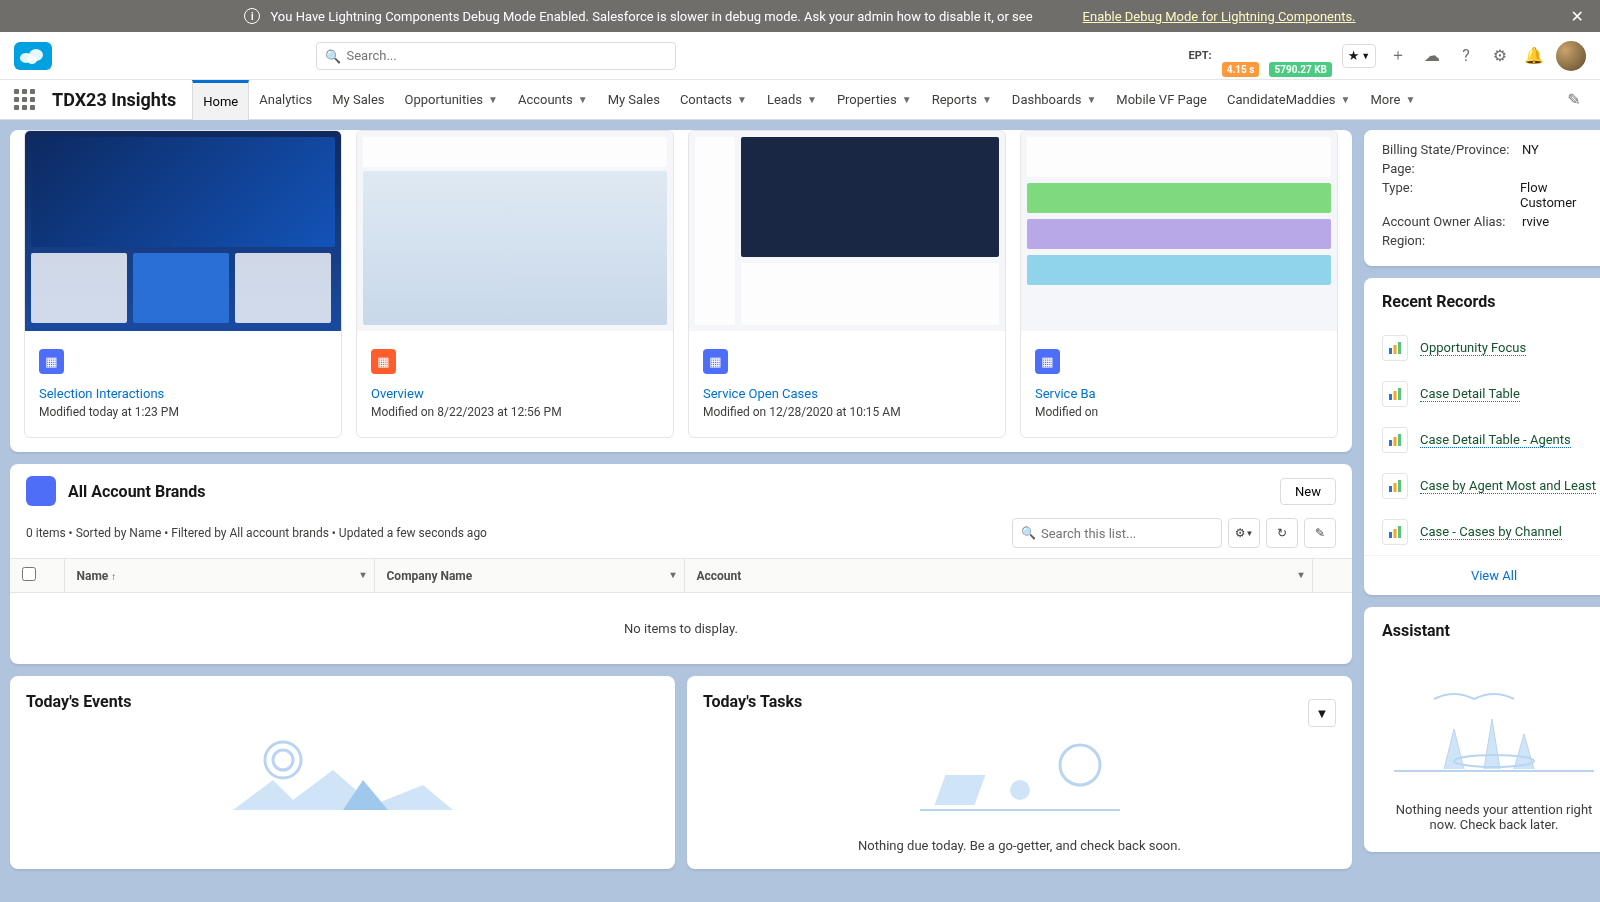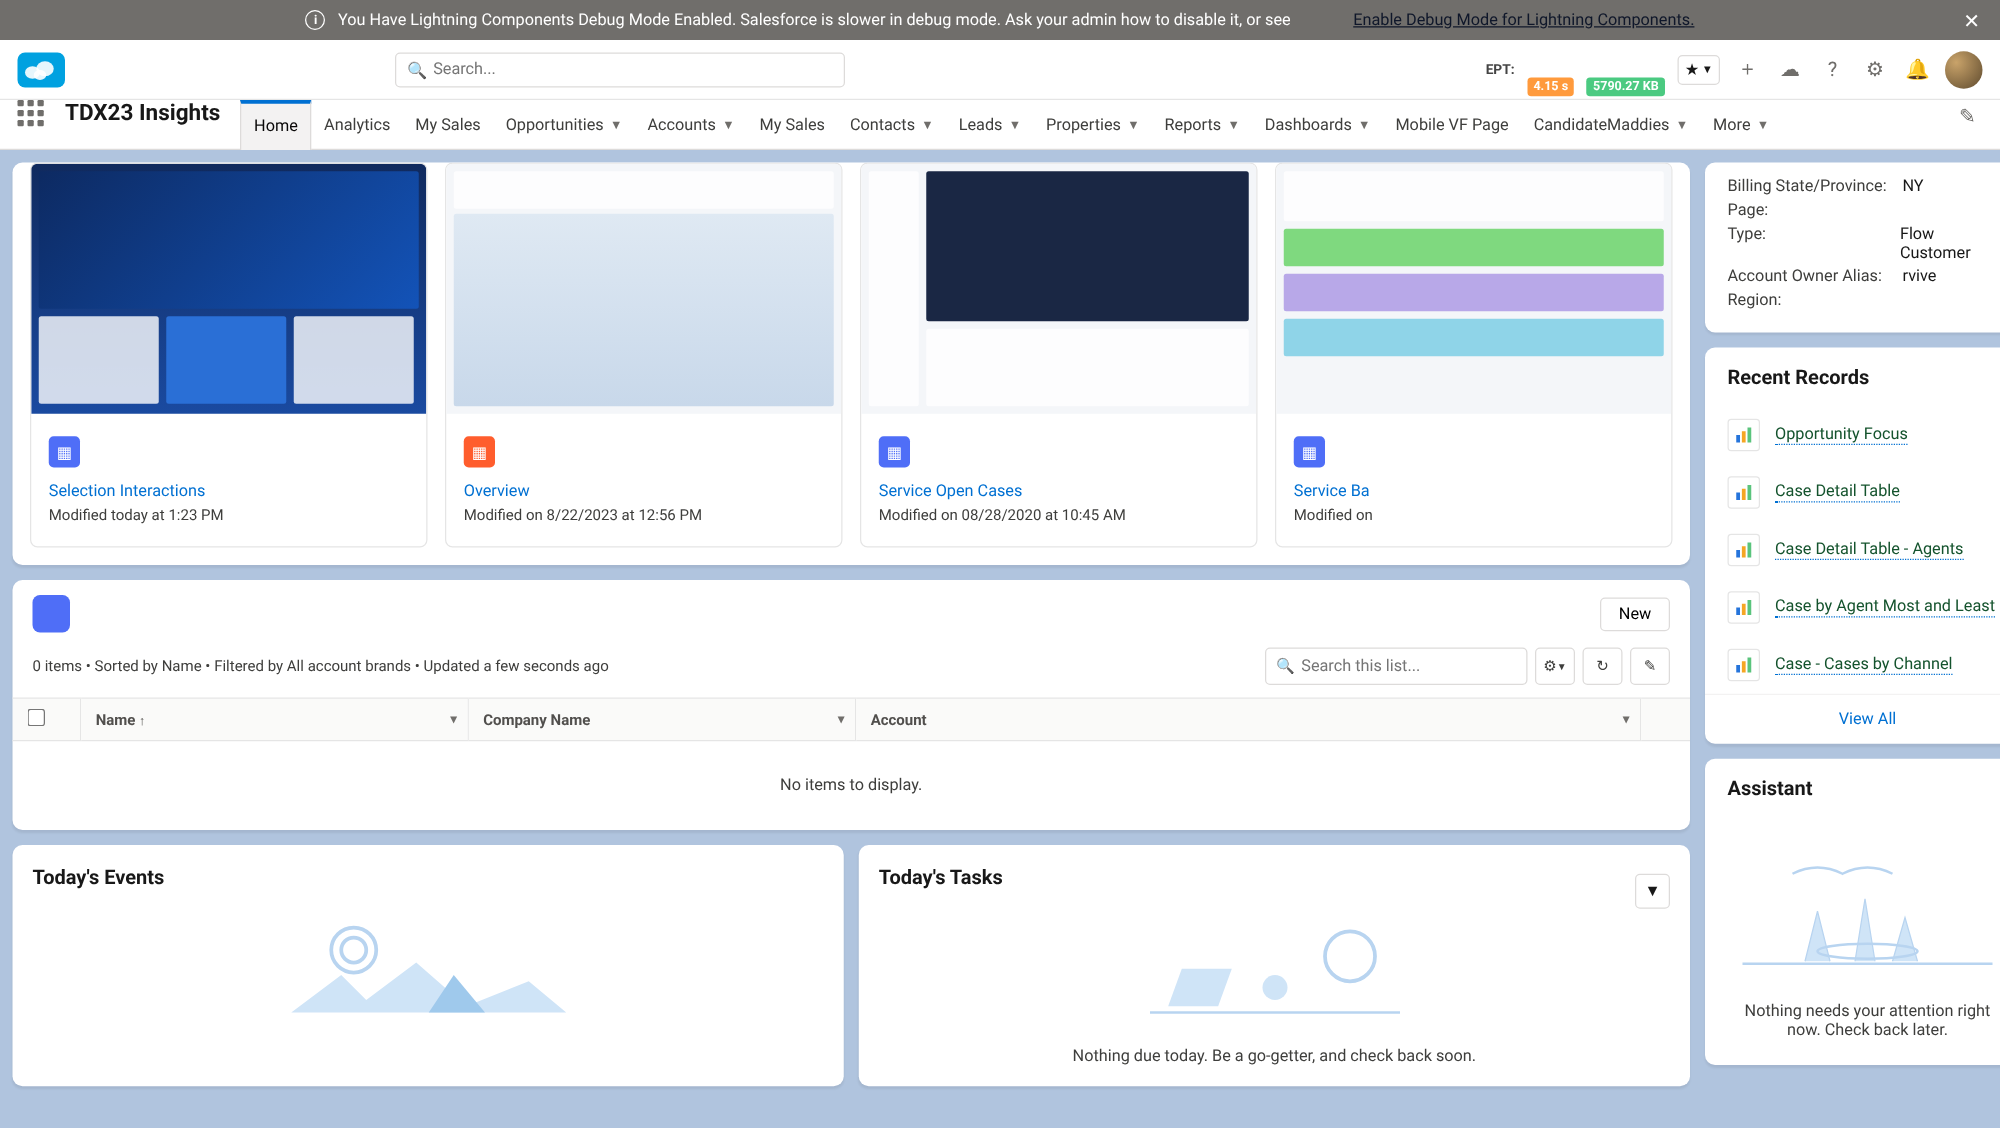--- a/index.html
+++ b/index.html
@@ -6,7 +6,7 @@
   body { background: #b0c4de; font-size: 13px; color: #181818; width: 1600px; }
   
   .debug-banner { background: #706e6b; color: #fff; display: flex; align-items: center; gap: 10px; padding: 8px 20px; position: relative; justify-content: center;}
-  .debug-banner a { color: #0f172a; text-decoration: underline; padding-left: 40px; }
+  .debug-banner a { color: #fef9c3; text-decoration: underline; padding-left: 40px; }
   .debug-banner .info-icon { display: inline-flex; width: 16px; height: 16px; border-radius: 50%; border: 1.5px solid #fff; align-items: center; justify-content: center; font-size: 10px; font-weight: bold;}
   .debug-banner .close { position: absolute; right: 16px; font-size: 16px; cursor: pointer; }
   

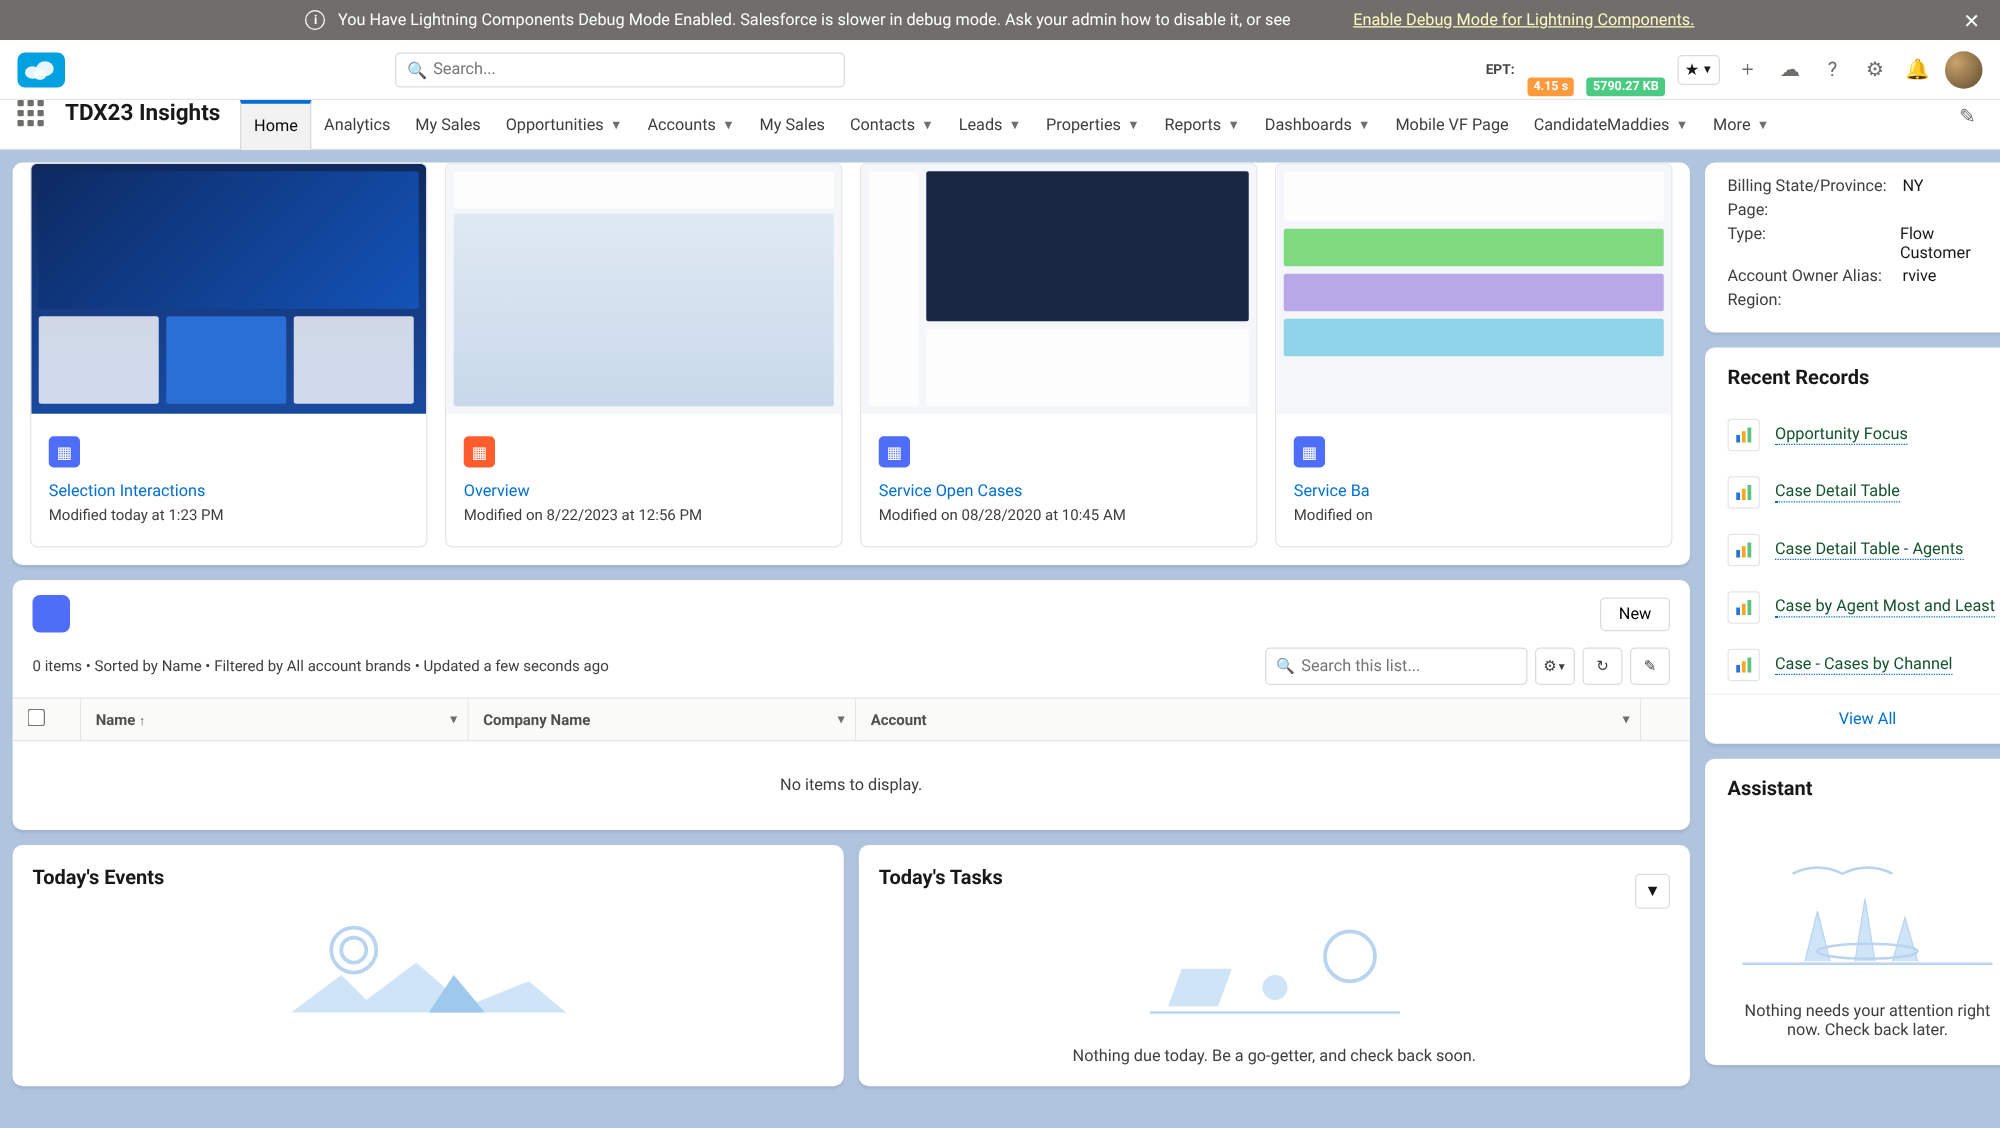--- a/index.html
+++ b/index.html
@@ -24,7 +24,7 @@
   .avatar { width:30px; height:30px; border-radius:50%; background: radial-gradient(circle at 30% 30%, #c9a36a, #5e4a2e);}
   .star-btn{border:1px solid #dddbda;border-radius:4px;height:24px;width:34px;display:flex;align-items:center;justify-content:center;gap:2px;}
   
-  .nav-row { background: #fff; height: 40px; display: flex; align-items:flex-start; padding: 0 14px; border-bottom: 1px solid #dddbda; gap:16px;}
+  .nav-row { background: #fff; height: 40px; display: flex; align-items:center; padding: 0 14px; border-bottom: 1px solid #dddbda; gap:16px;}
   .waffle { width:22px; height:22px; display:grid; grid-template-columns:repeat(3,5px); grid-template-rows:repeat(3,5px); gap:3px; cursor:pointer;}
   .waffle span{background:#706e6b;border-radius:1px;}
   .app-name { font-size:18px; font-weight:700;}

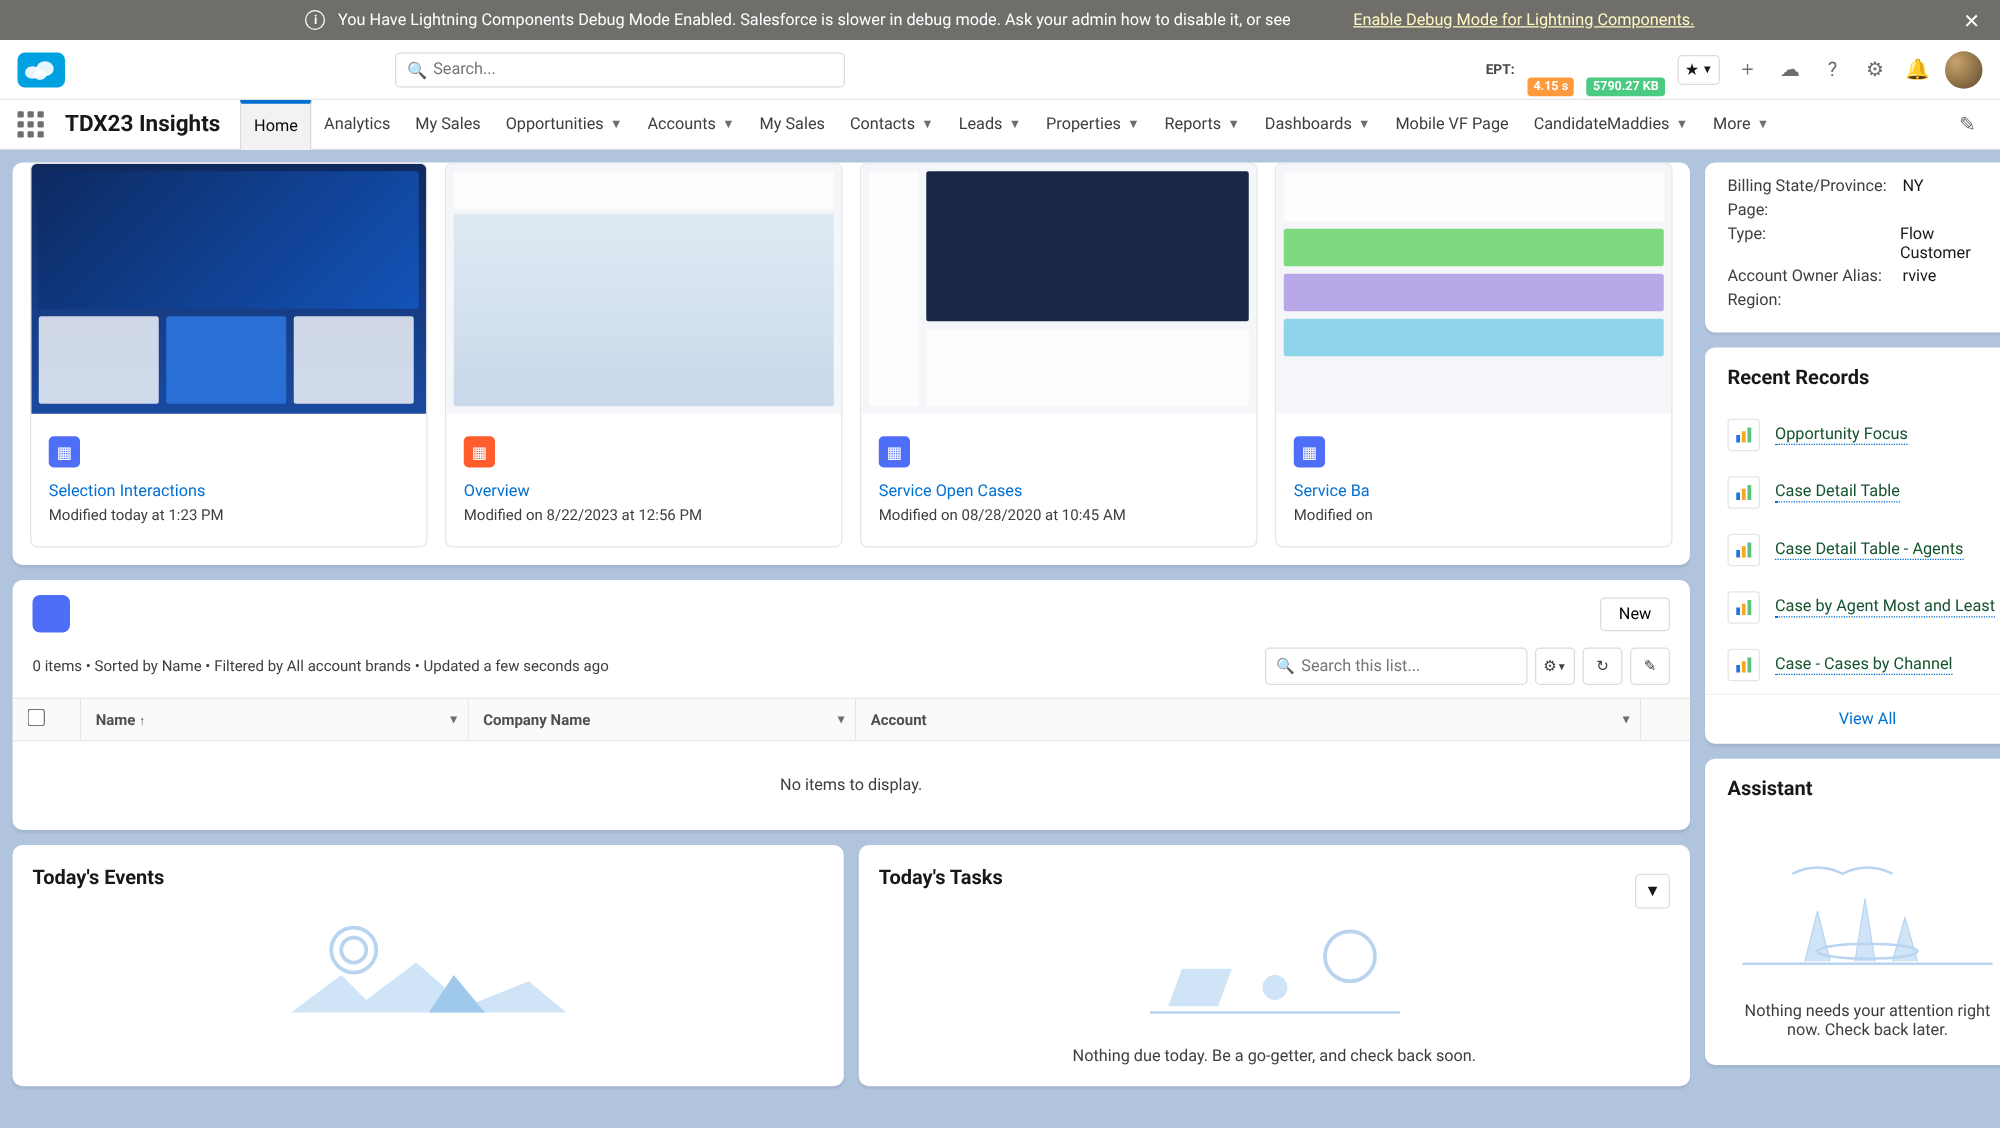--- a/index.html
+++ b/index.html
@@ -231,7 +231,7 @@
               <div class="pv-block" style="left:52px;top:6px;right:6px;height:120px;background:#1a2744"></div>
               <div class="pv-block" style="left:52px;top:132px;right:6px;bottom:6px"></div>
             </div>
-            <div class="dash-meta"><div class="dash-ico blue">▦</div><a class="dash-title">Service Open Cases</a><div class="dash-mod">Modified on 08/28/2020 at 10:45 AM</div></div>
+            <div class="dash-meta"><div class="dash-ico blue">▦</div><a class="dash-title">Service Open Cases</a><div class="dash-mod">Modified on 12/28/2020 at 10:15 AM</div></div>
           </div>
           <div class="dash-card">
             <div class="dash-preview light">

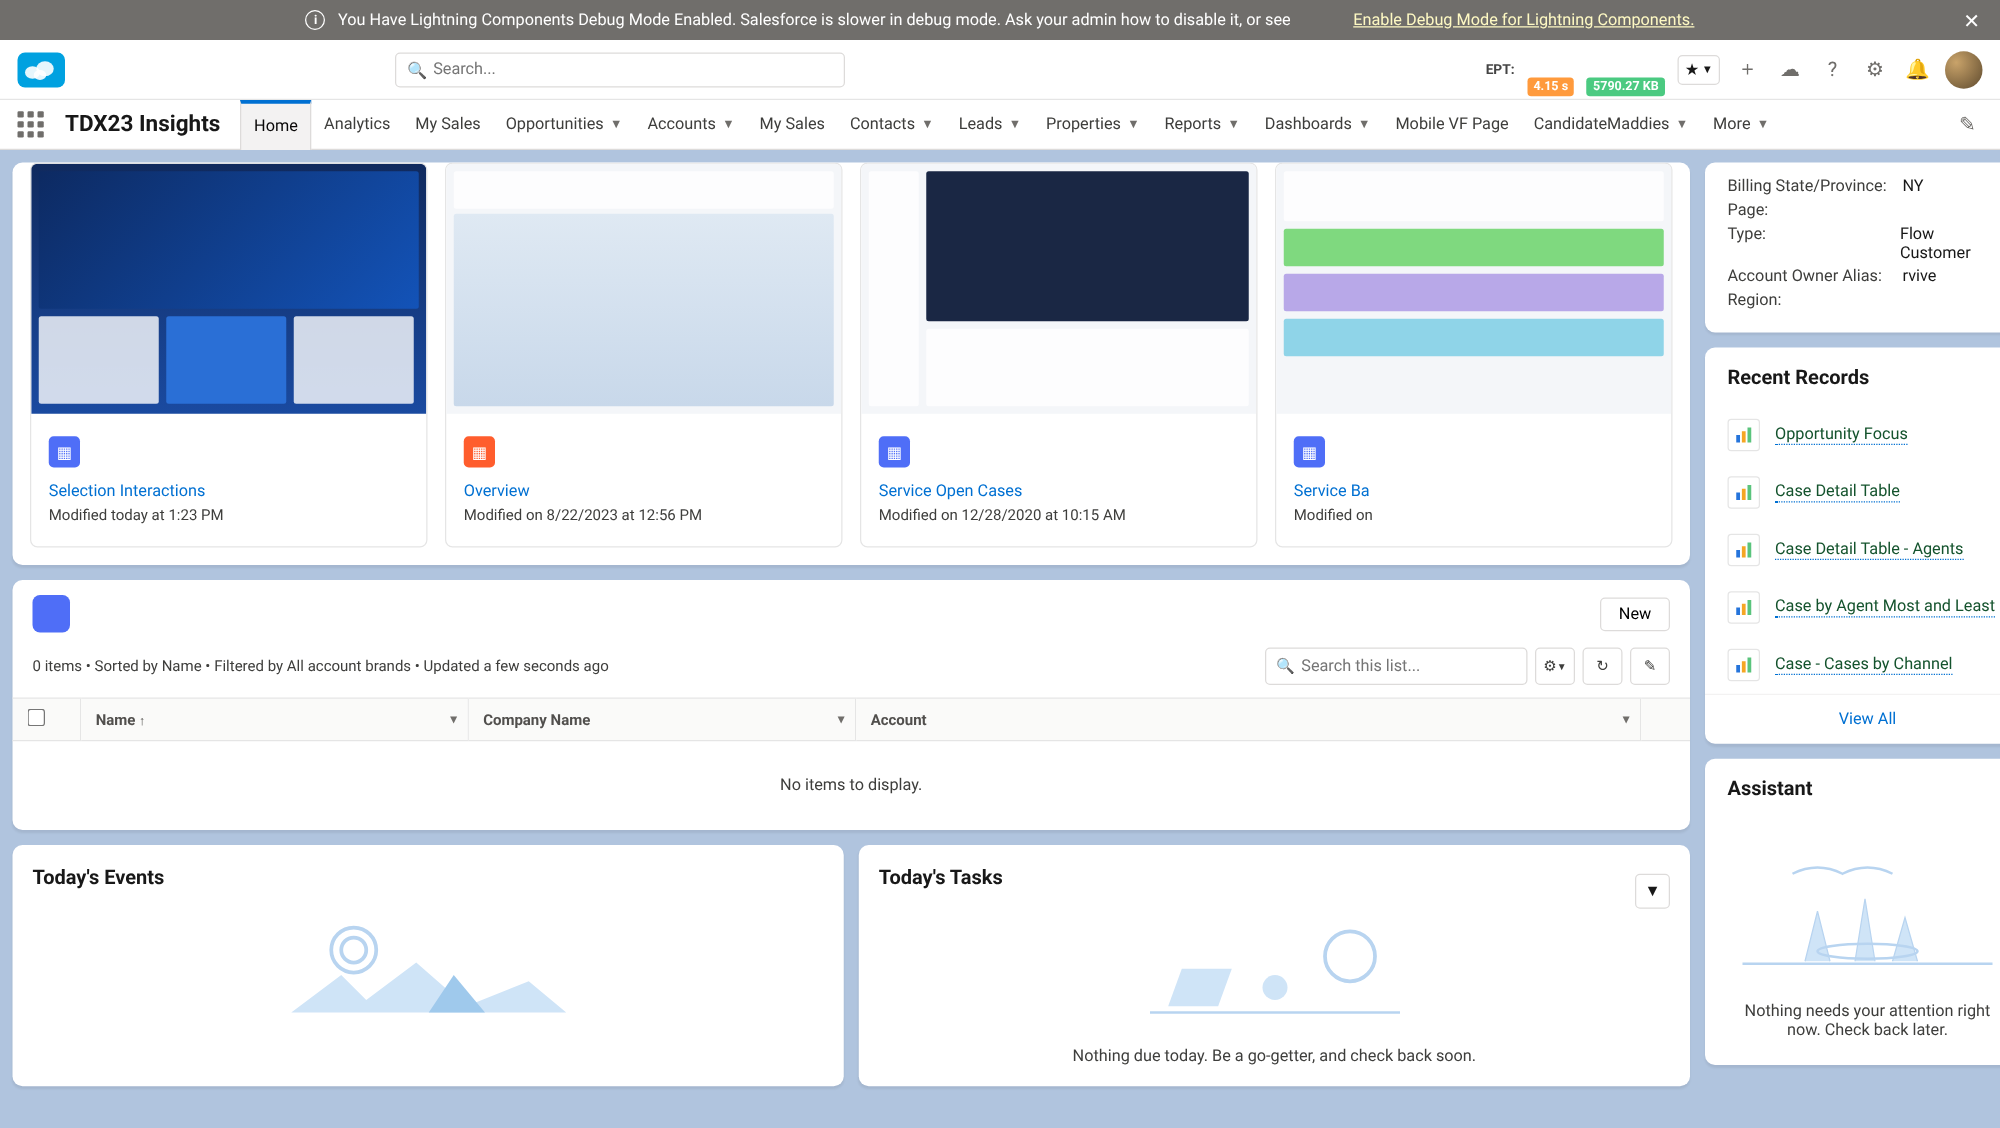--- a/index.html
+++ b/index.html
@@ -249,6 +249,7 @@
       <div class="list-head">
         <div class="obj-ico"></div>
         <div class="titles">
+          <div class="main">All Account Brands</div>
         </div>
         <button class="new-btn">New</button>
       </div>

